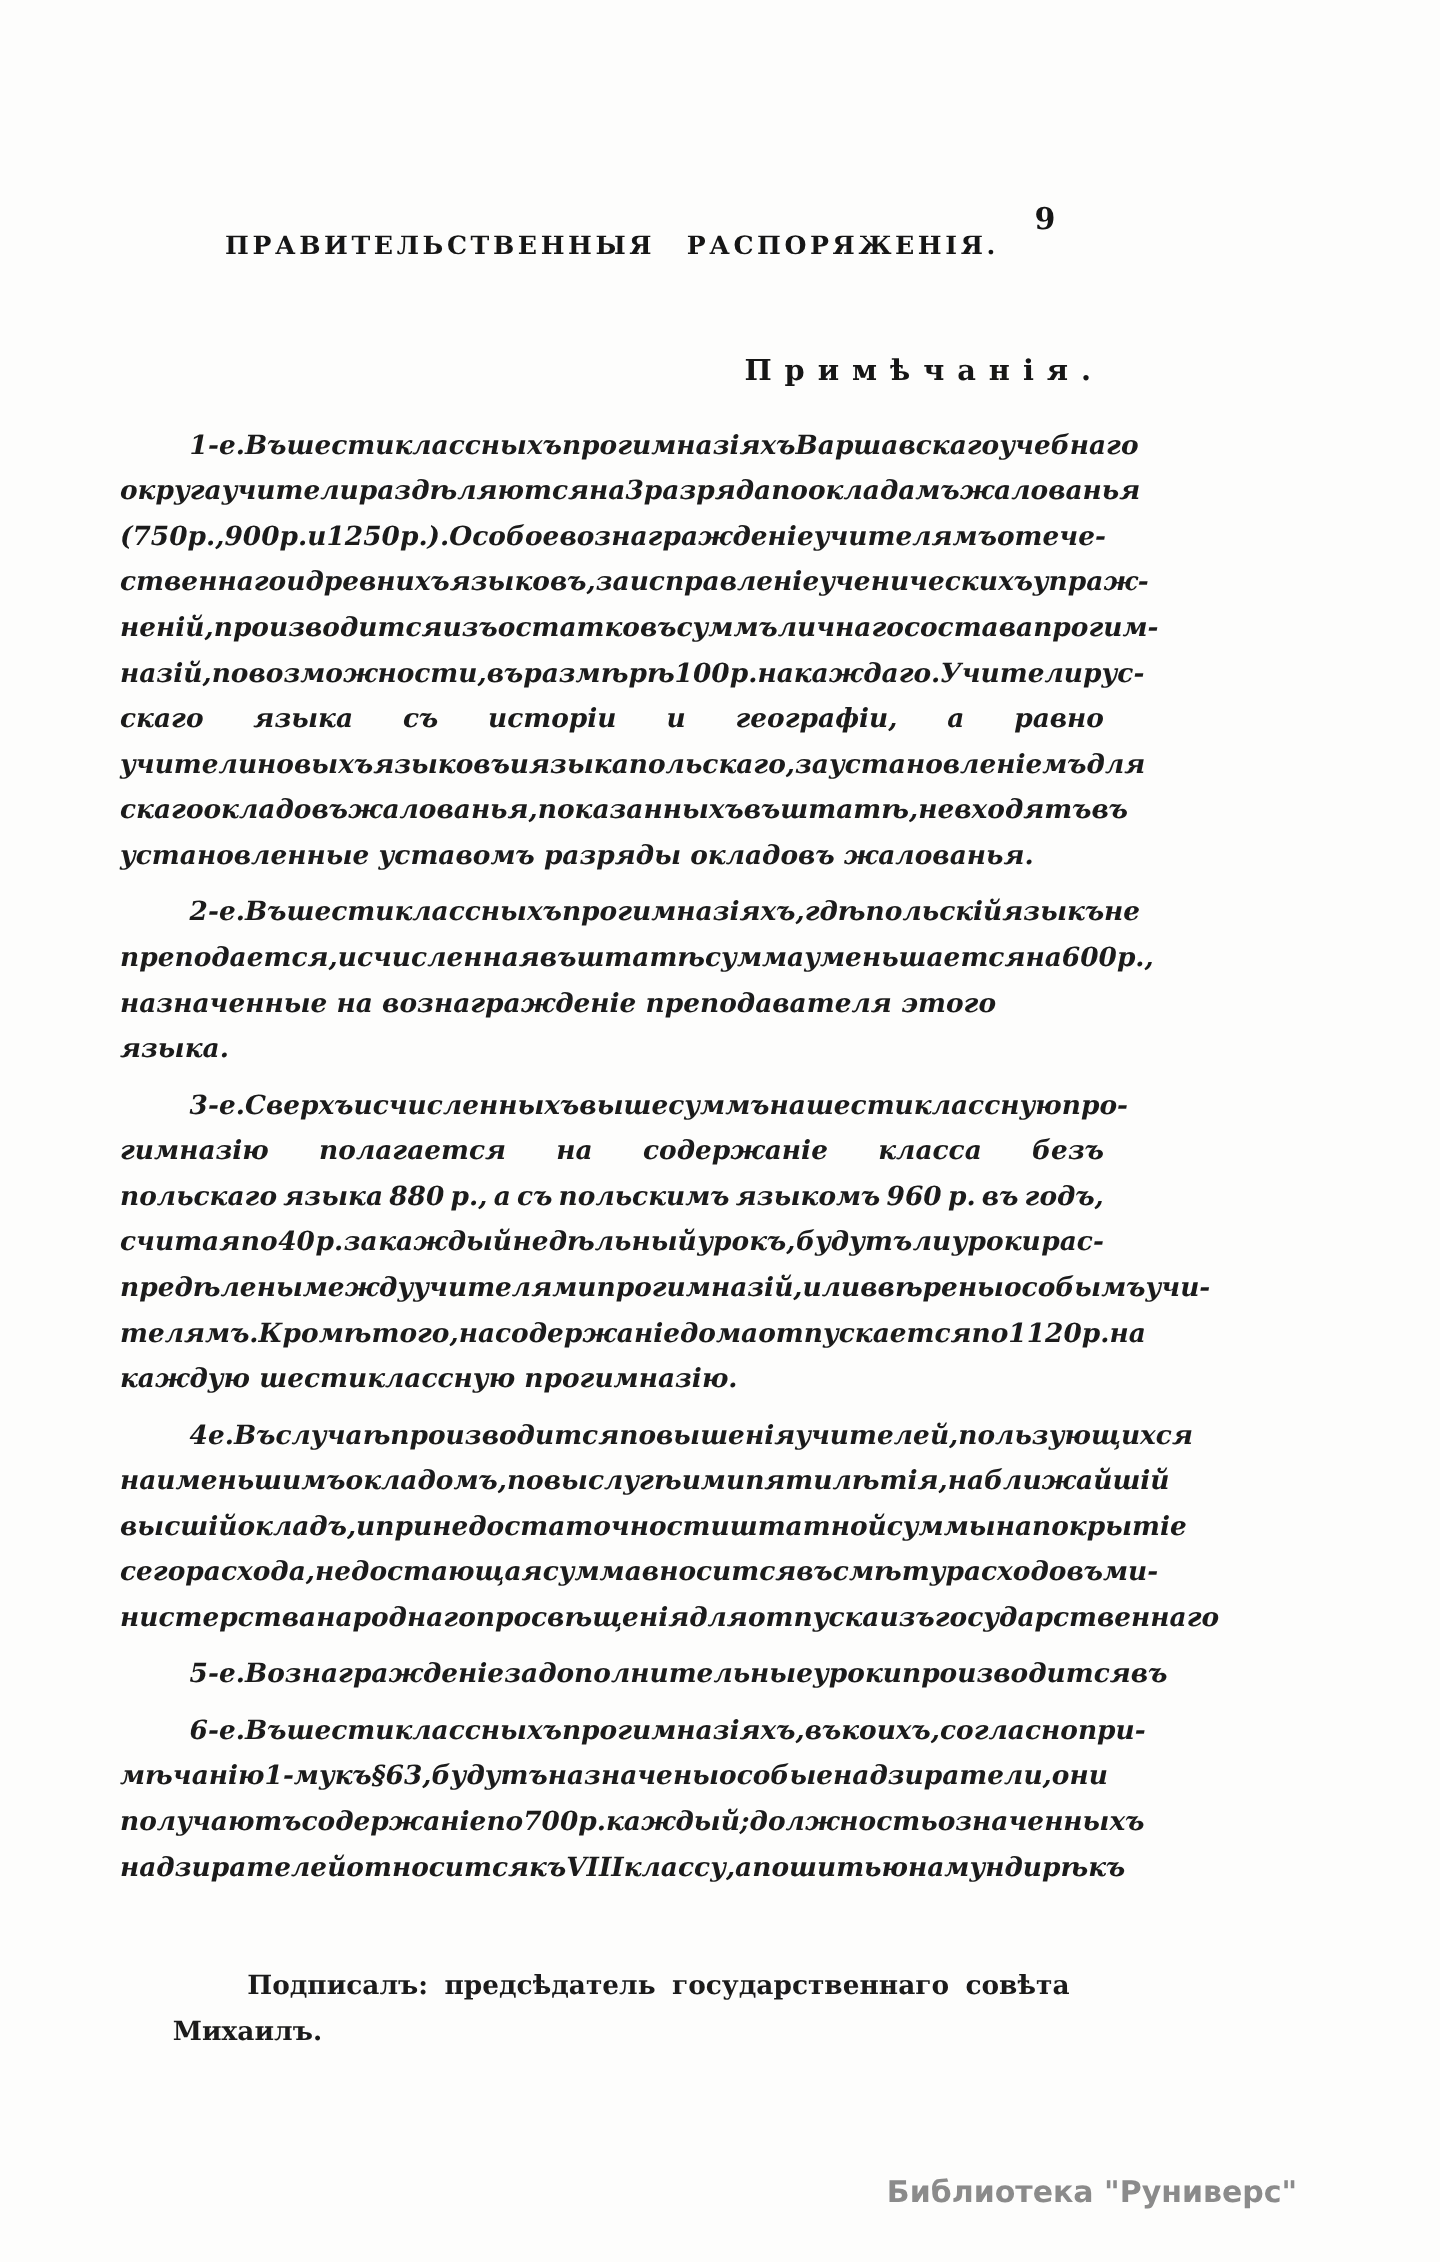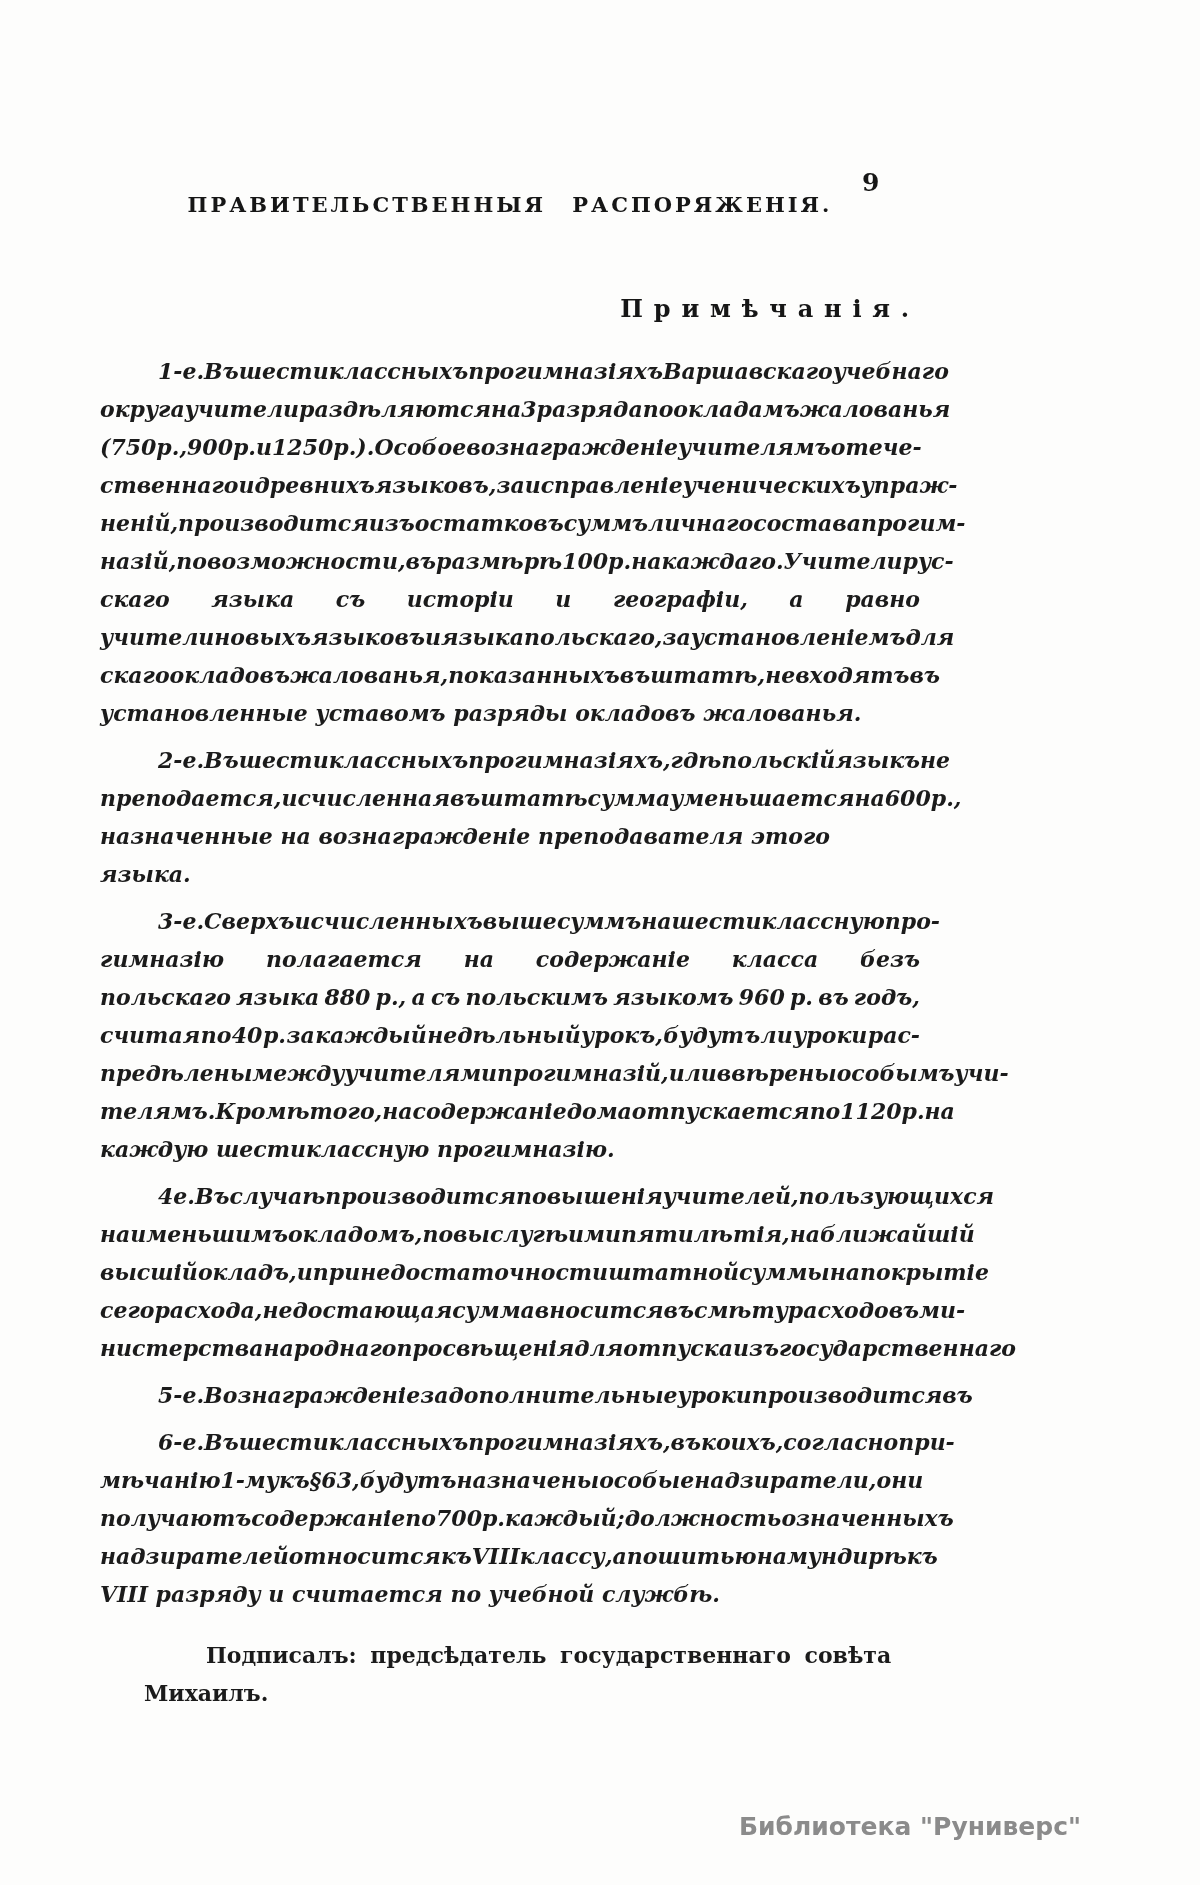--- a/index.html
+++ b/index.html
@@ -413,7 +413,6 @@
         <span>мундирѣ</span>
         <span>къ</span>
       </div>
-      <div class="line last">VIII разряду и считается по учебной службѣ.</div>
     </div>
   </div>
 

